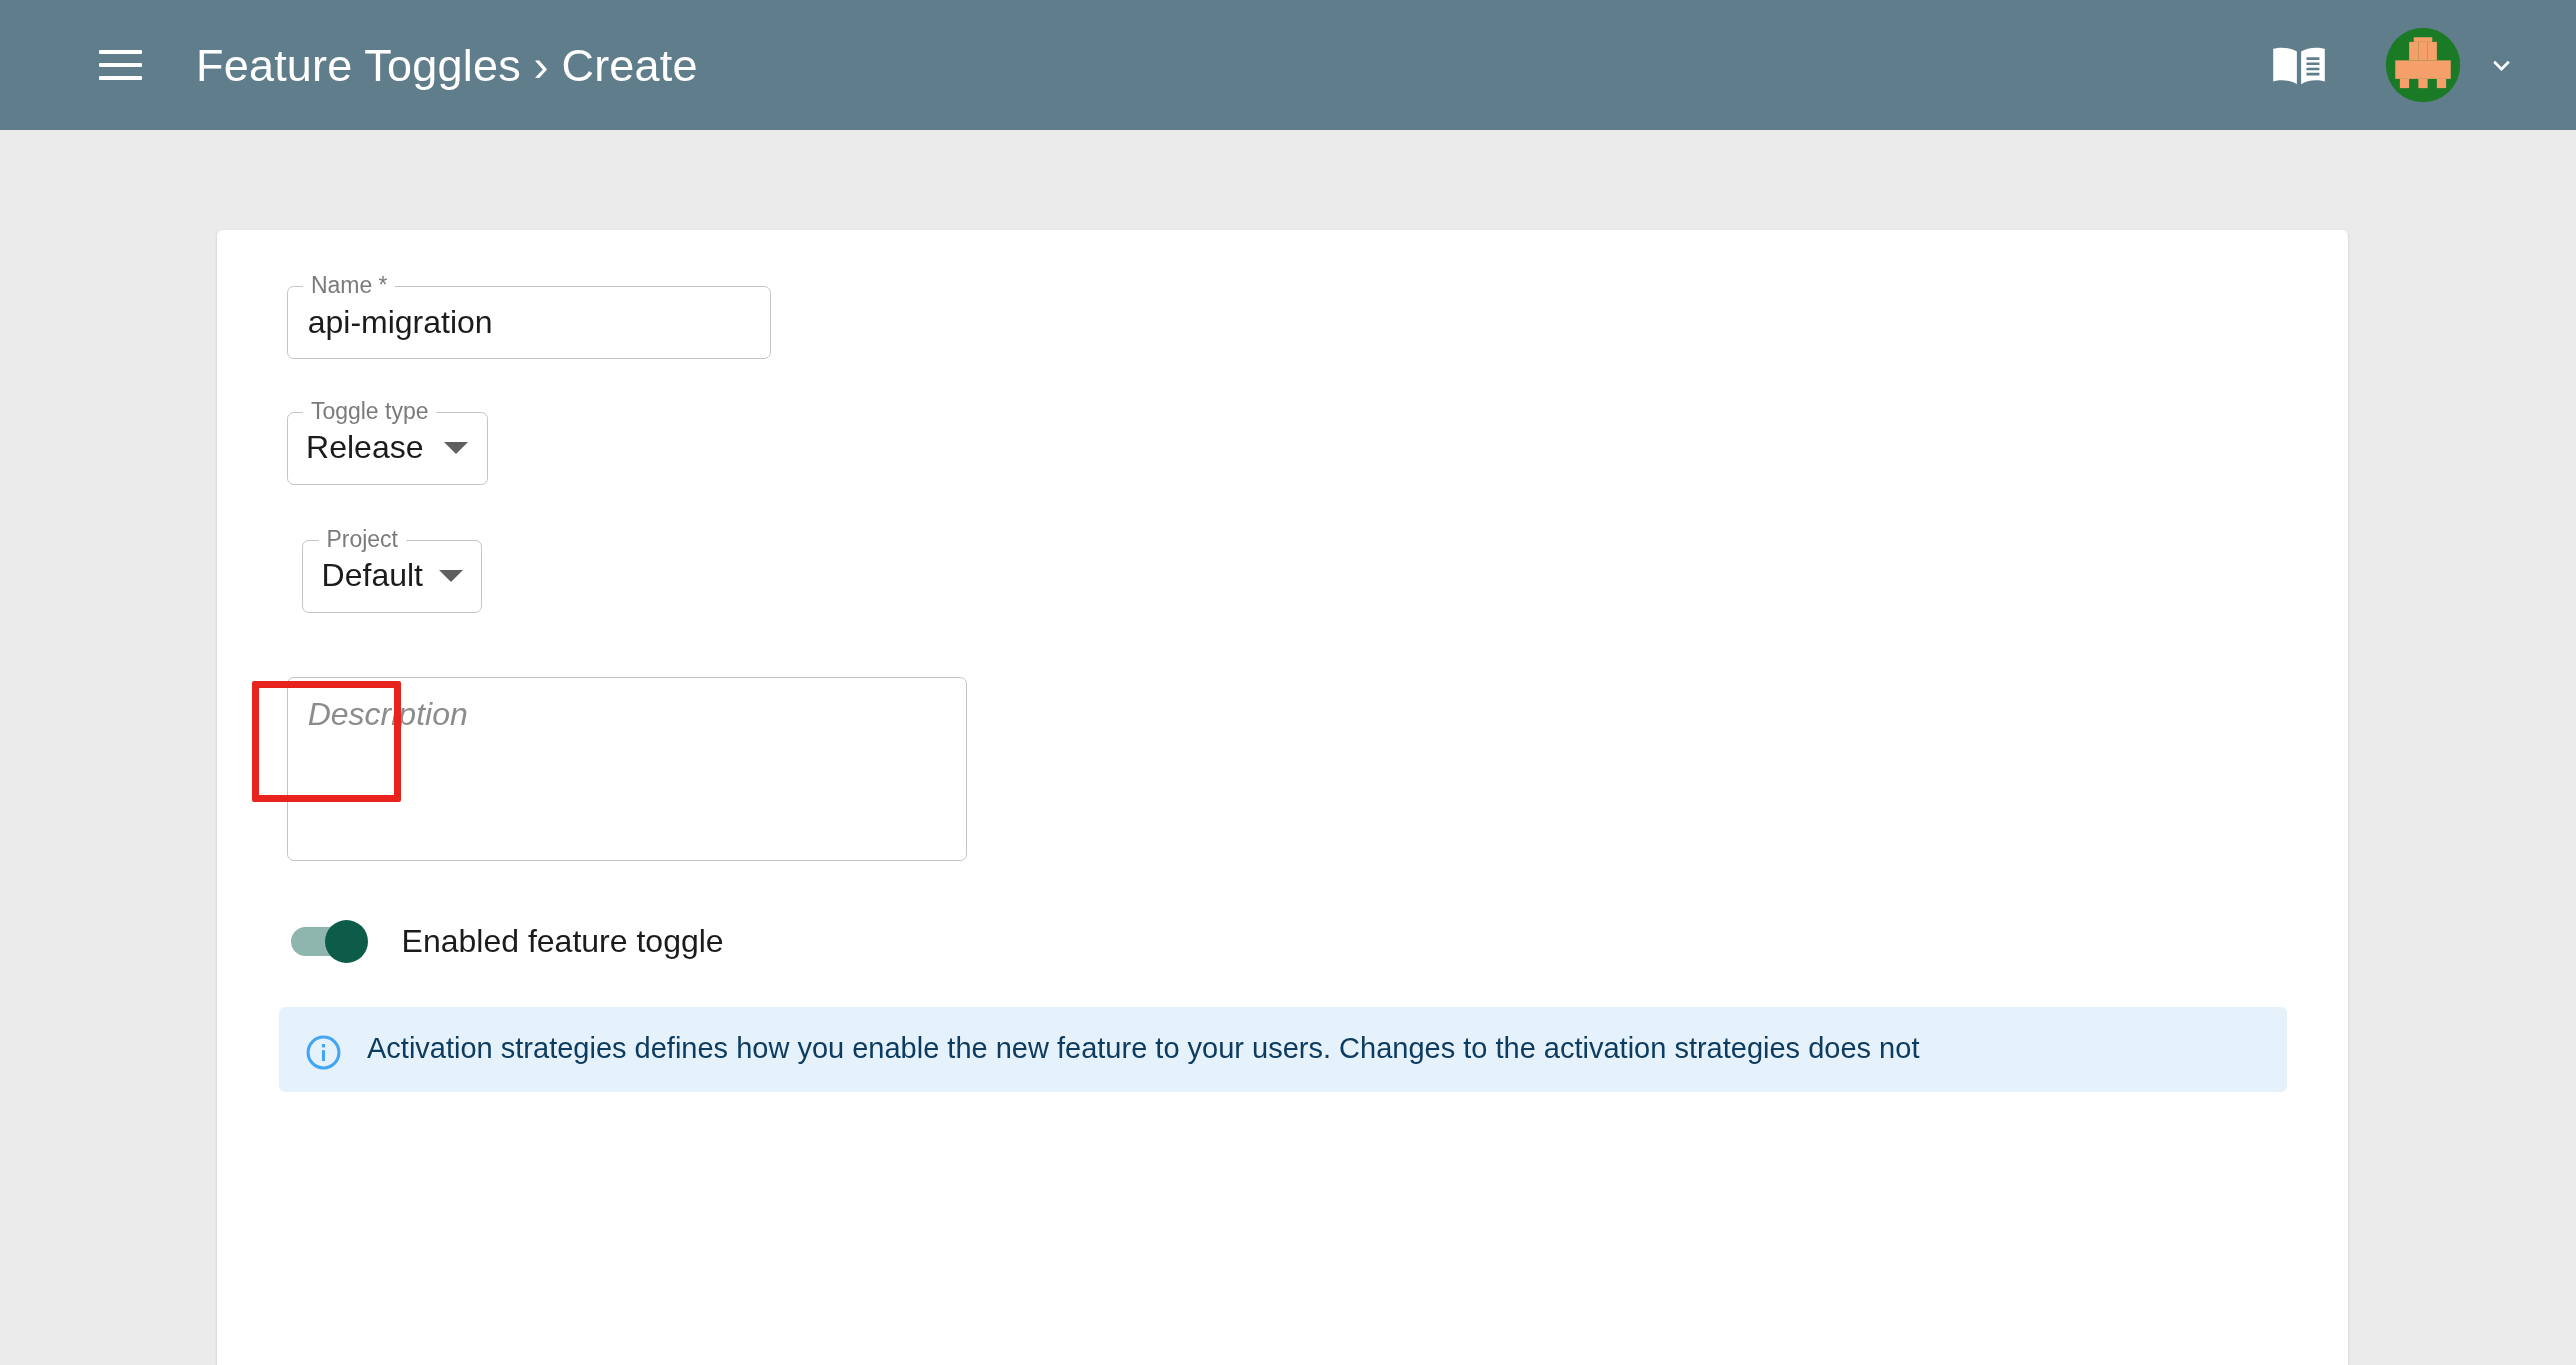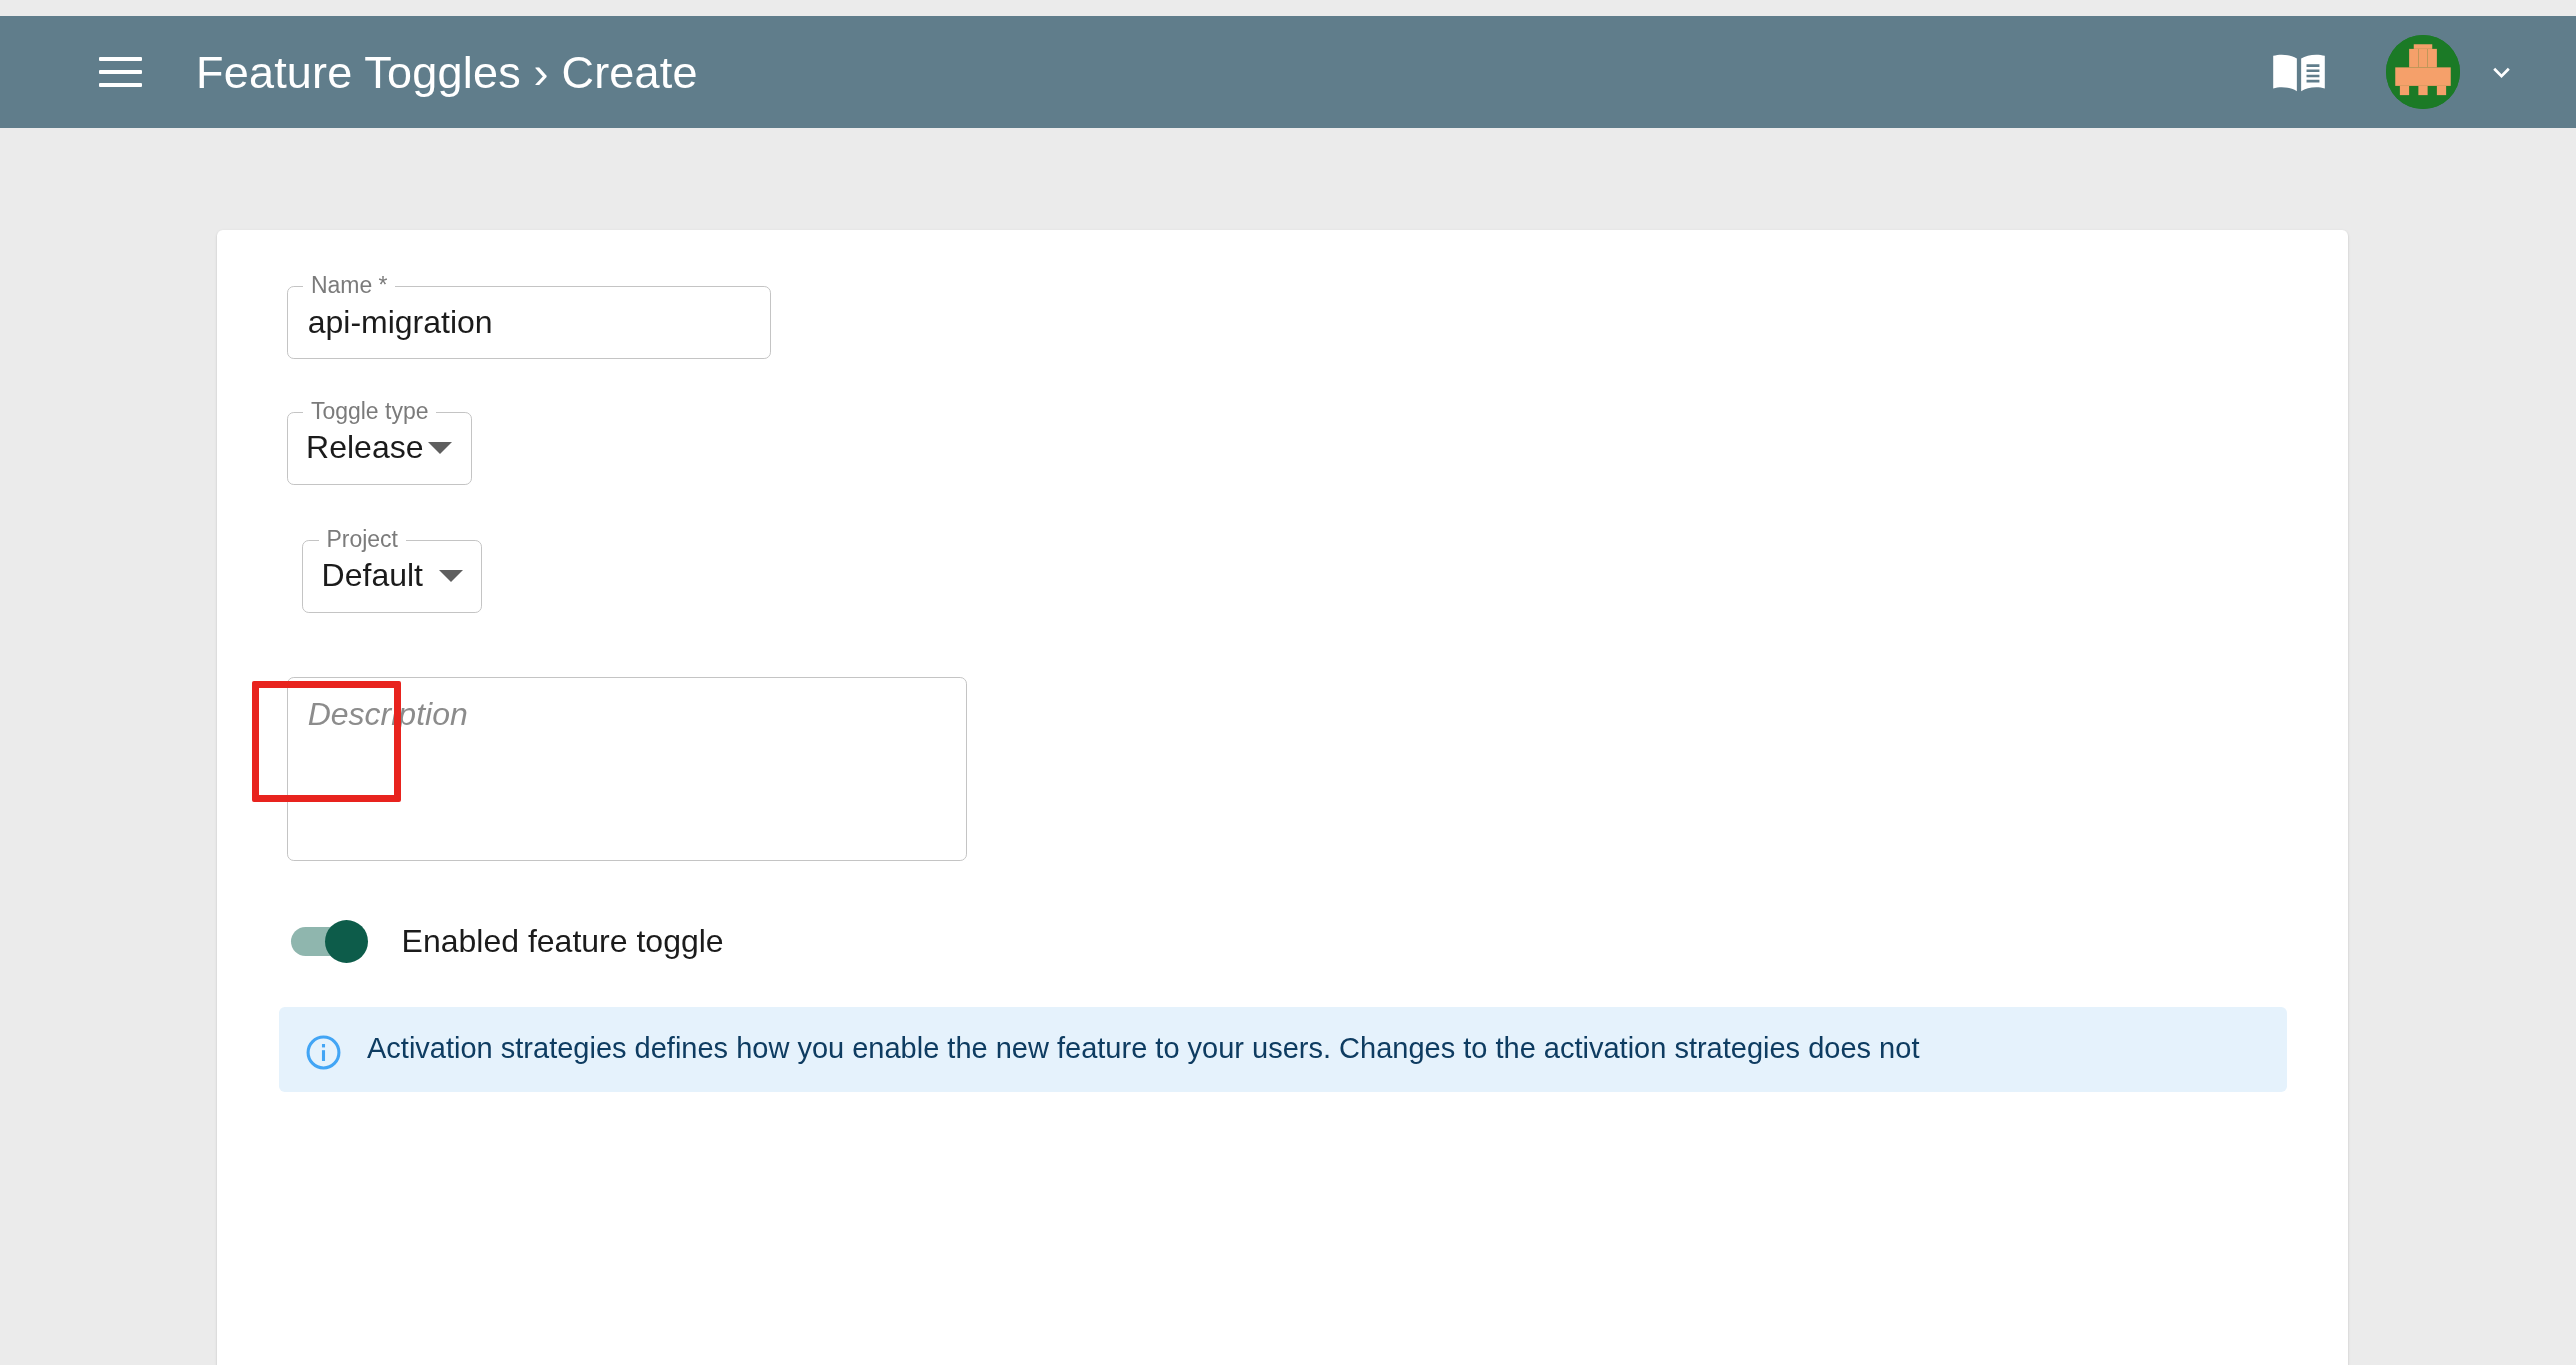--- a/index.html
+++ b/index.html
@@ -18,9 +18,9 @@
   
   .appbar {
     position: absolute;
-    left: 0; top: 16px;
+    left: 0; top: 0;
     width: 2576px;
-    height: 112px;
+    height: 130px;
     background: #607d8b;
     display: flex;
     align-items: center;

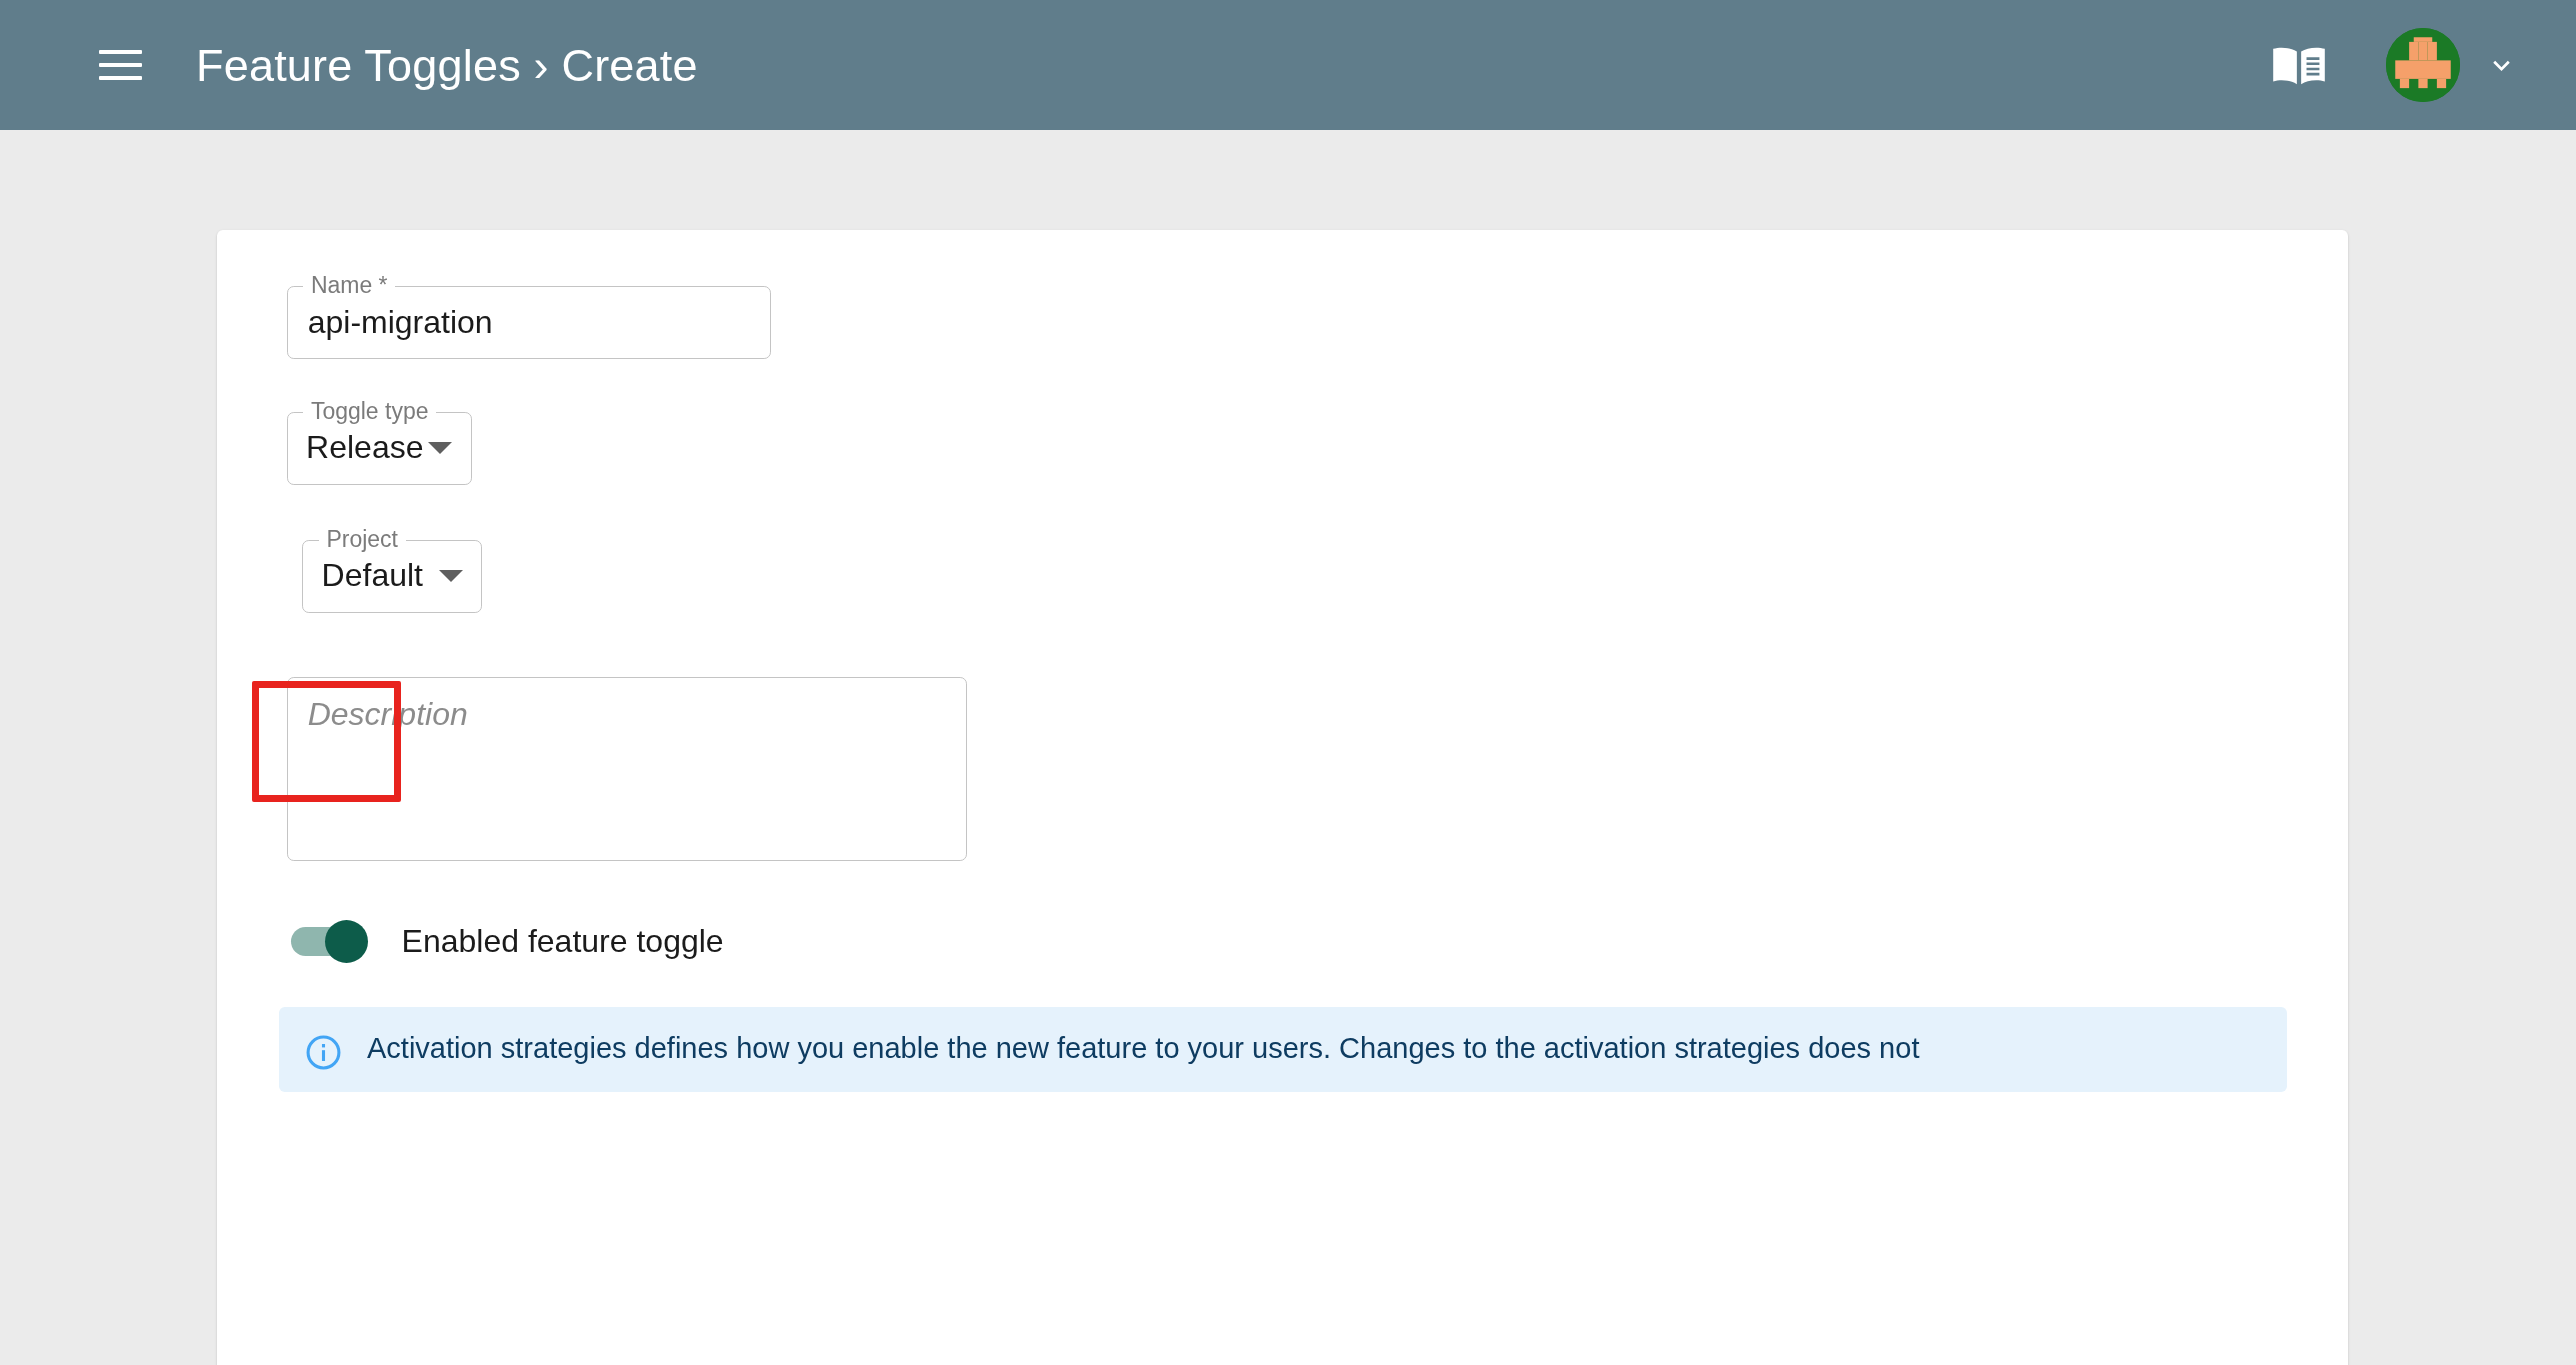--- a/index.html
+++ b/index.html
@@ -169,7 +169,7 @@
     border-top: 12.6px solid #5f5f5f;
   }
 
-  .toggletype-field { width: 185px; margin-top: 53px; }
+  .toggletype-field { width: 201px; margin-top: 53px; }
   .project-field { width: 180px; }
 
   

